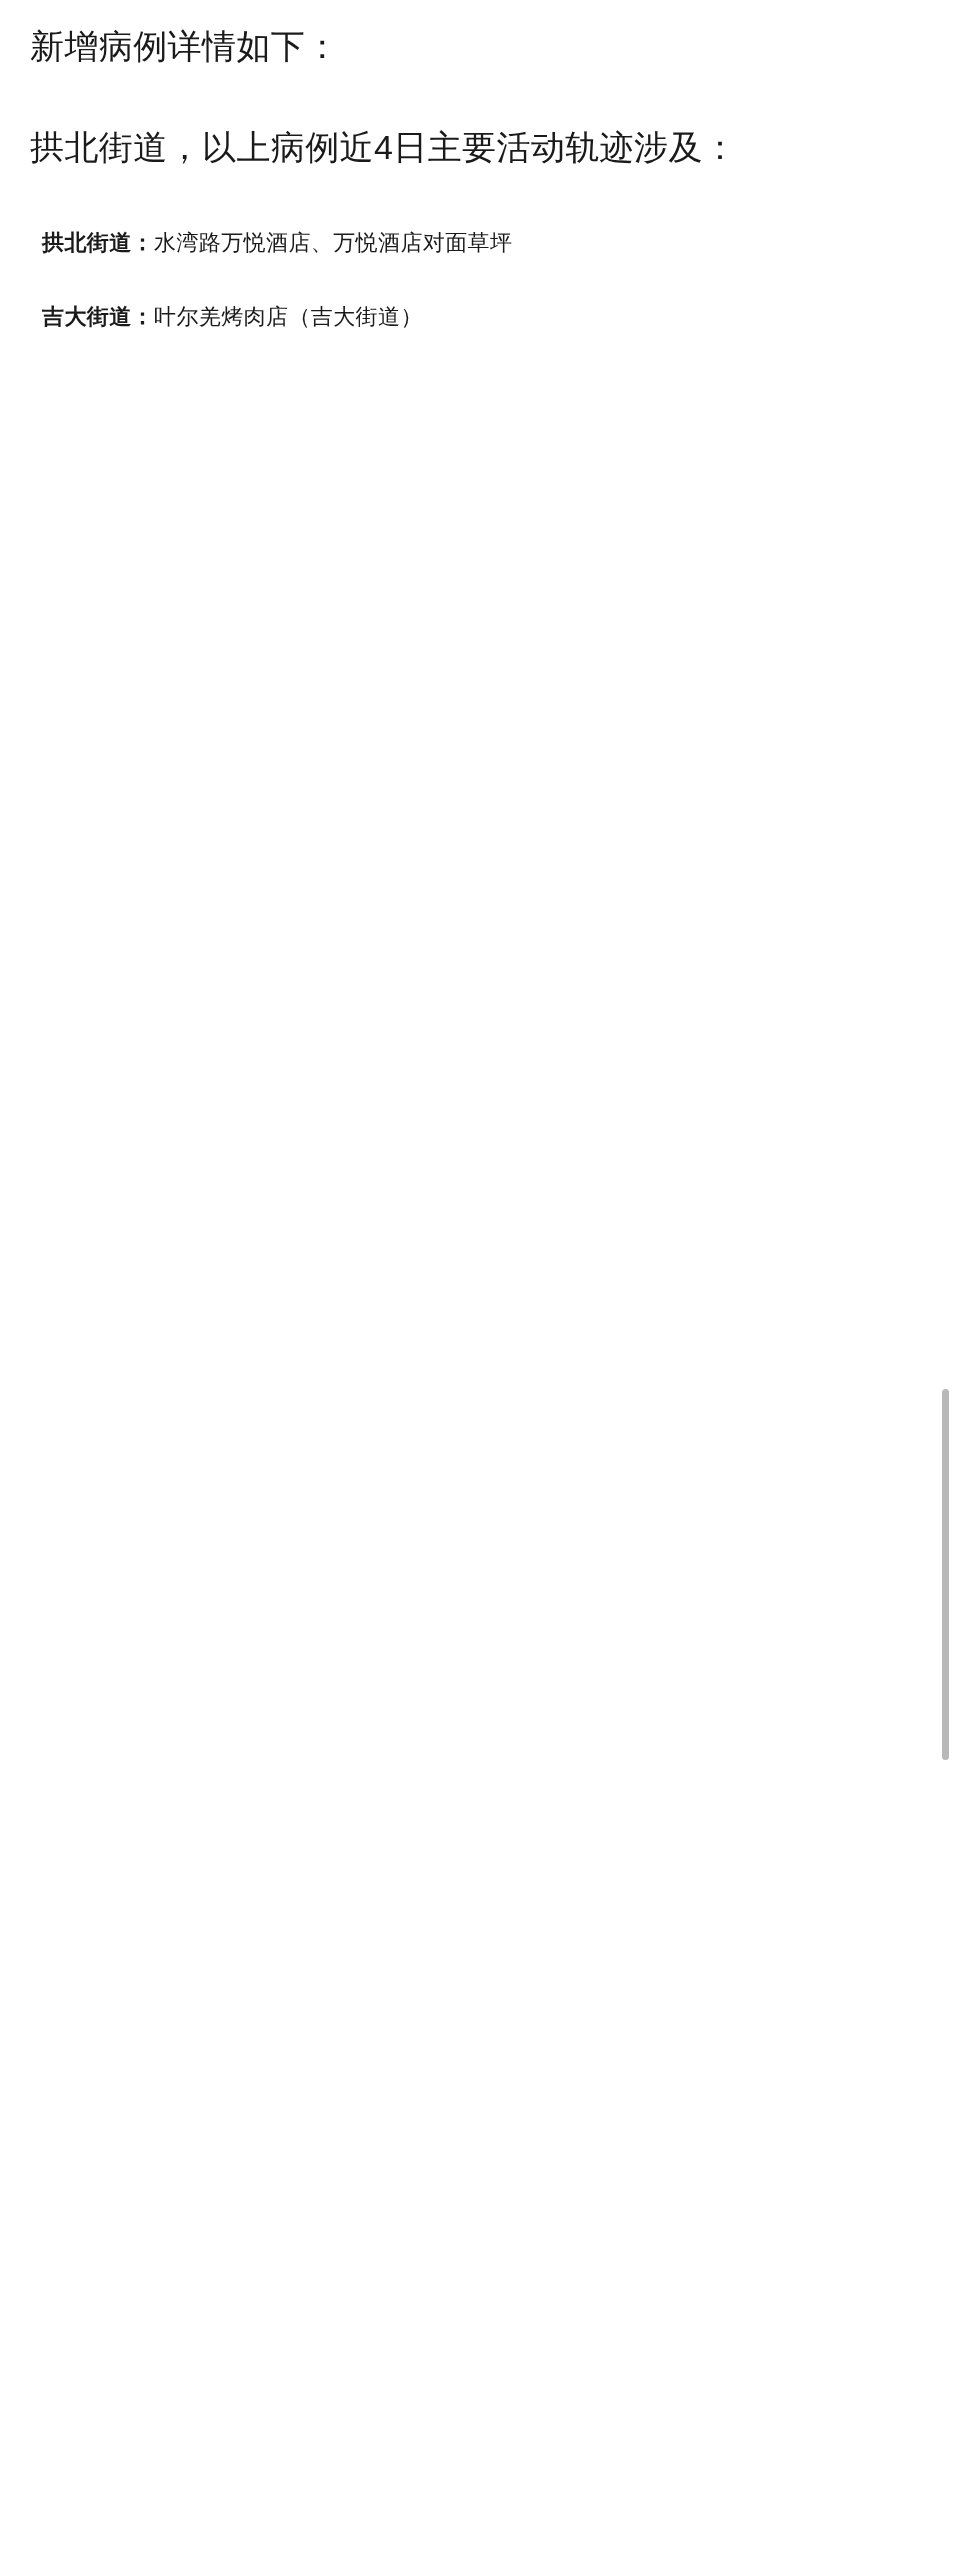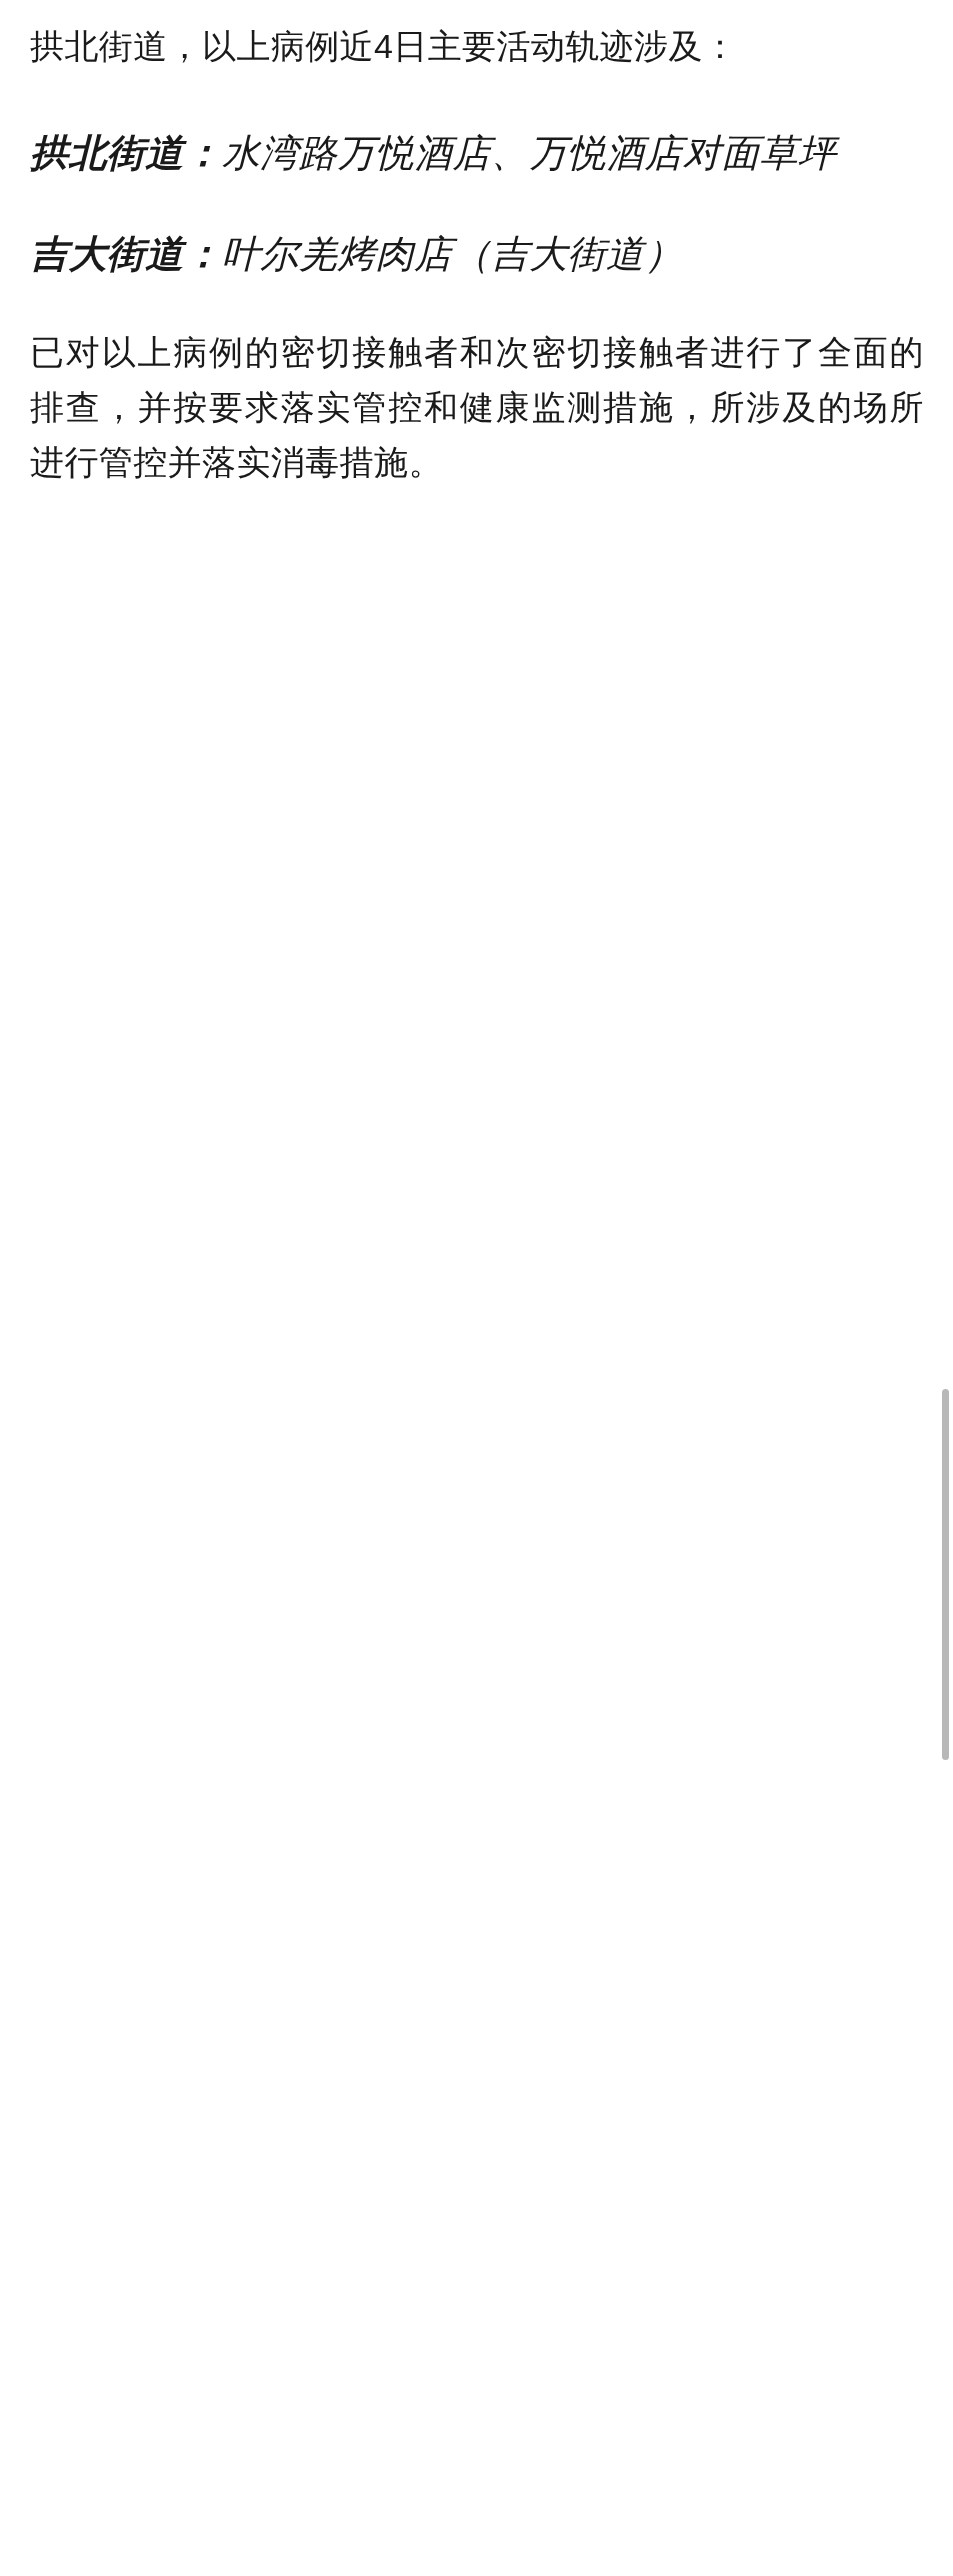--- a/index.html
+++ b/index.html
@@ -75,6 +75,7 @@
 
 <div class="page">
 
+  <p class="lead">新增病例详情如下：</p>
 
 
 

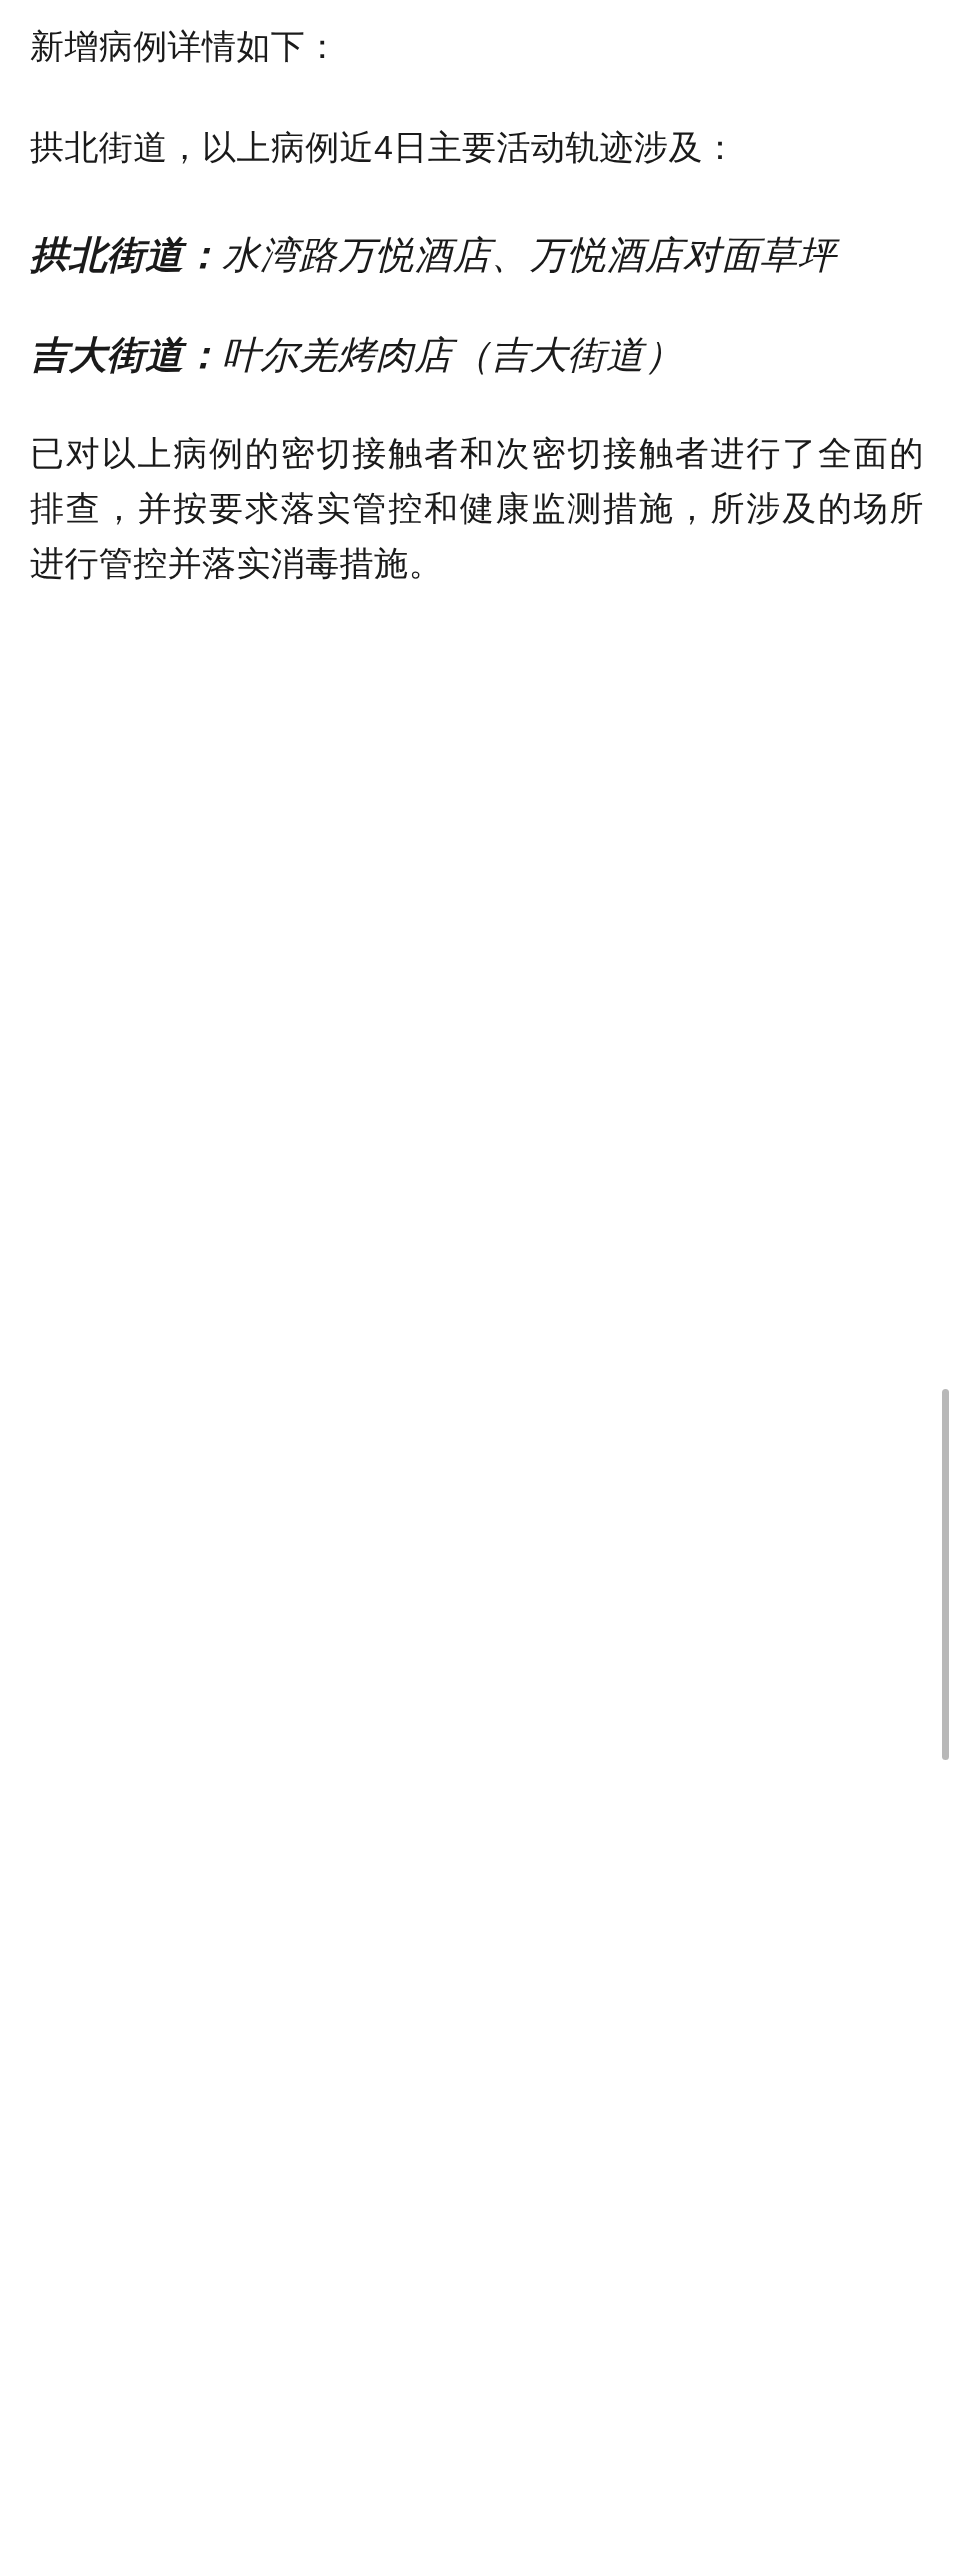--- a/index.html
+++ b/index.html
@@ -47,11 +47,10 @@
     margin: 0 0 37px 0;
   }
   .sub-para {
-    margin: 0 0 39px 0;
-    font-size: 38px;
+    margin: 0 0 39px 12px;
+    font-size: 22px;
     line-height: 1.62;
     letter-spacing: 0.4px;
-    font-style: italic;
   }
   .sub-label {
     font-weight: bold;

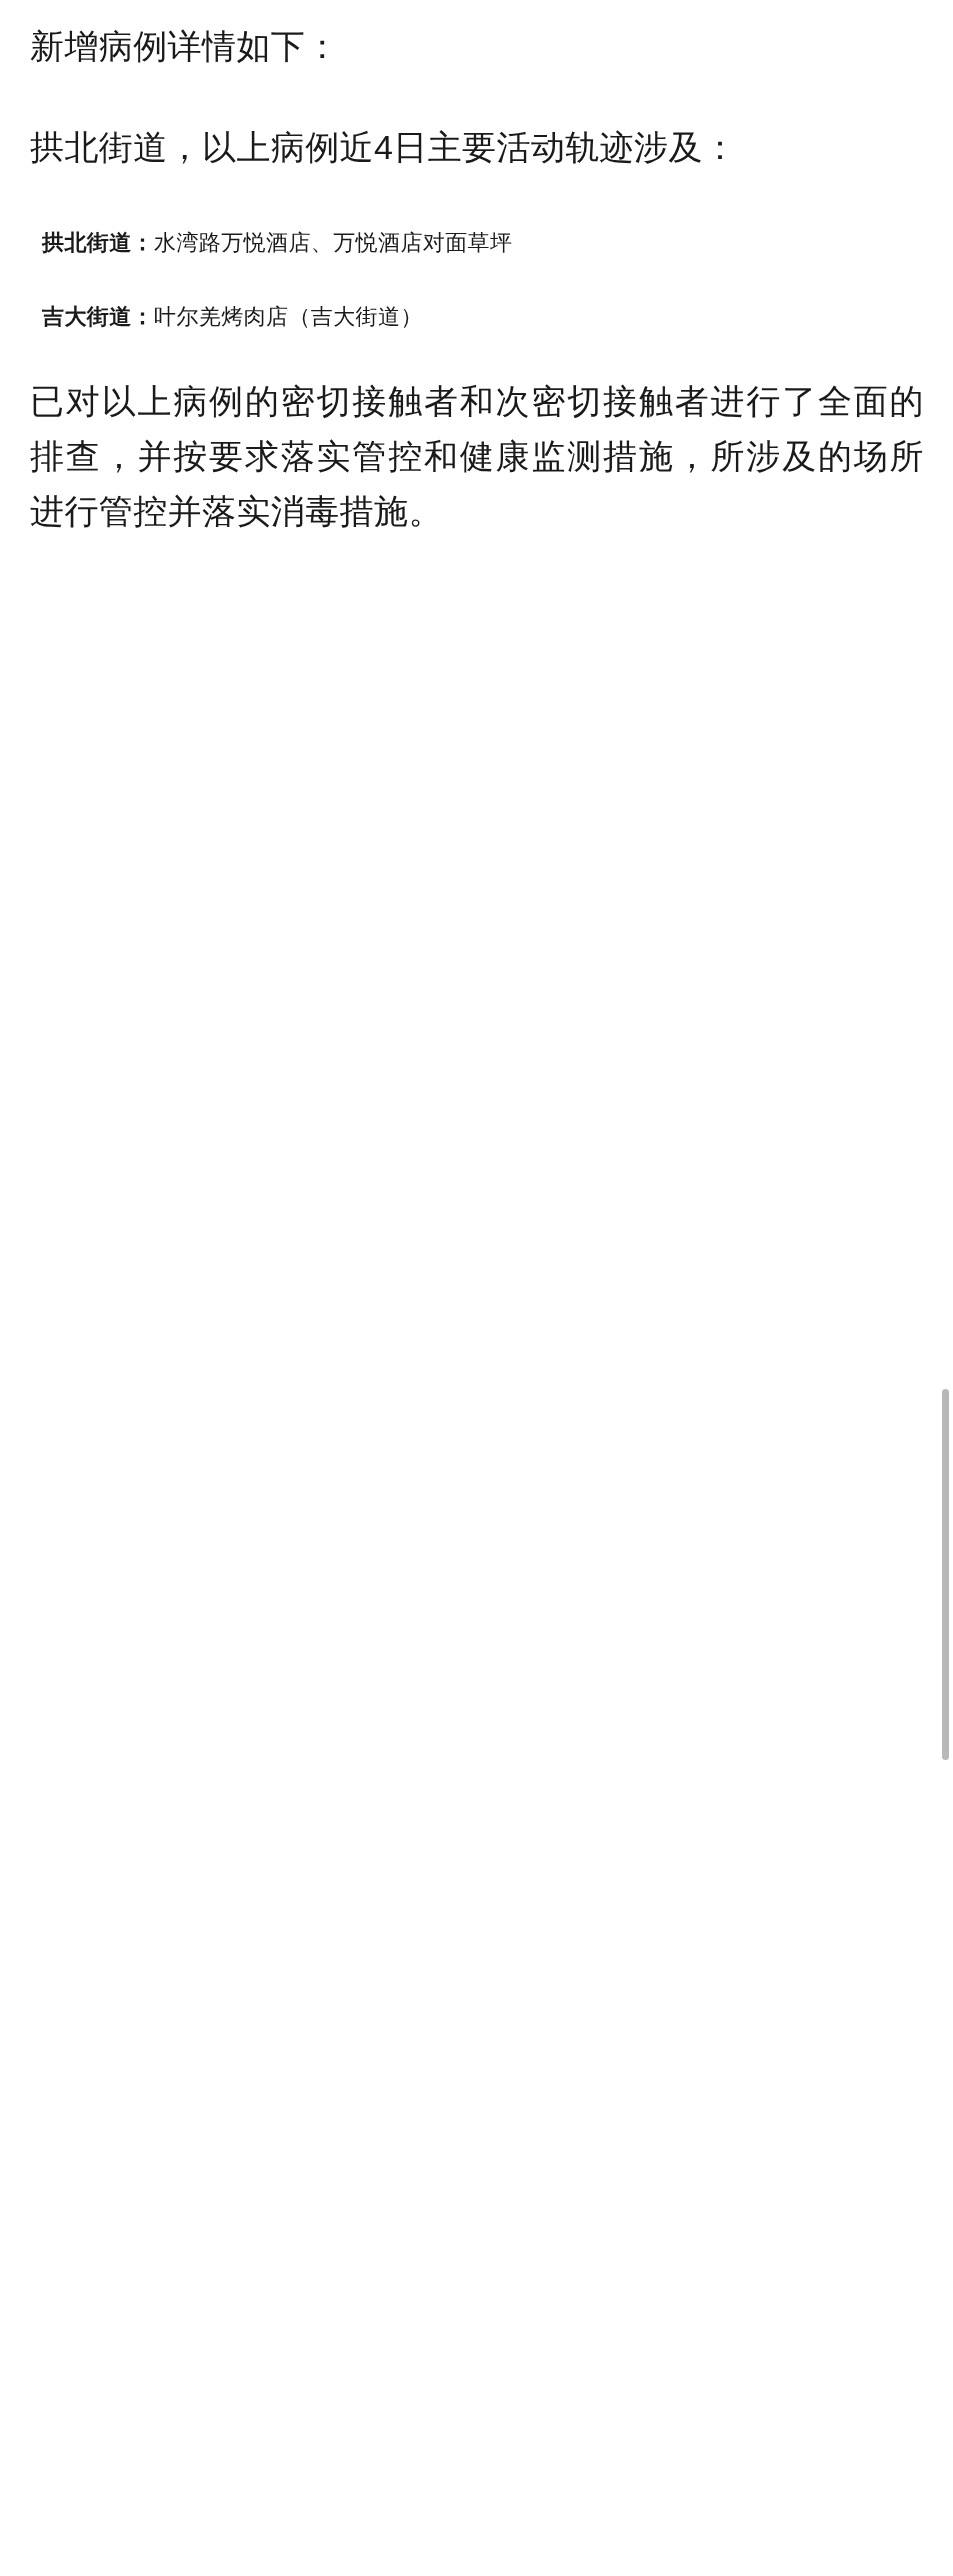--- a/index.html
+++ b/index.html
@@ -85,7 +85,6 @@
 
   <p class="sub-para"><span class="sub-label">吉大街道</span><span class="sub-label">：</span><span>叶尔羌烤肉店（吉大街道）</span></p>
 
-  <p class="tail">已对以上病例的密切接触者和次密切接触者进行了全面的排查，并按要求落实管控和健康监测措施，所涉及的场所进行管控并落实消毒措施。</p>
 
 </div>
 

